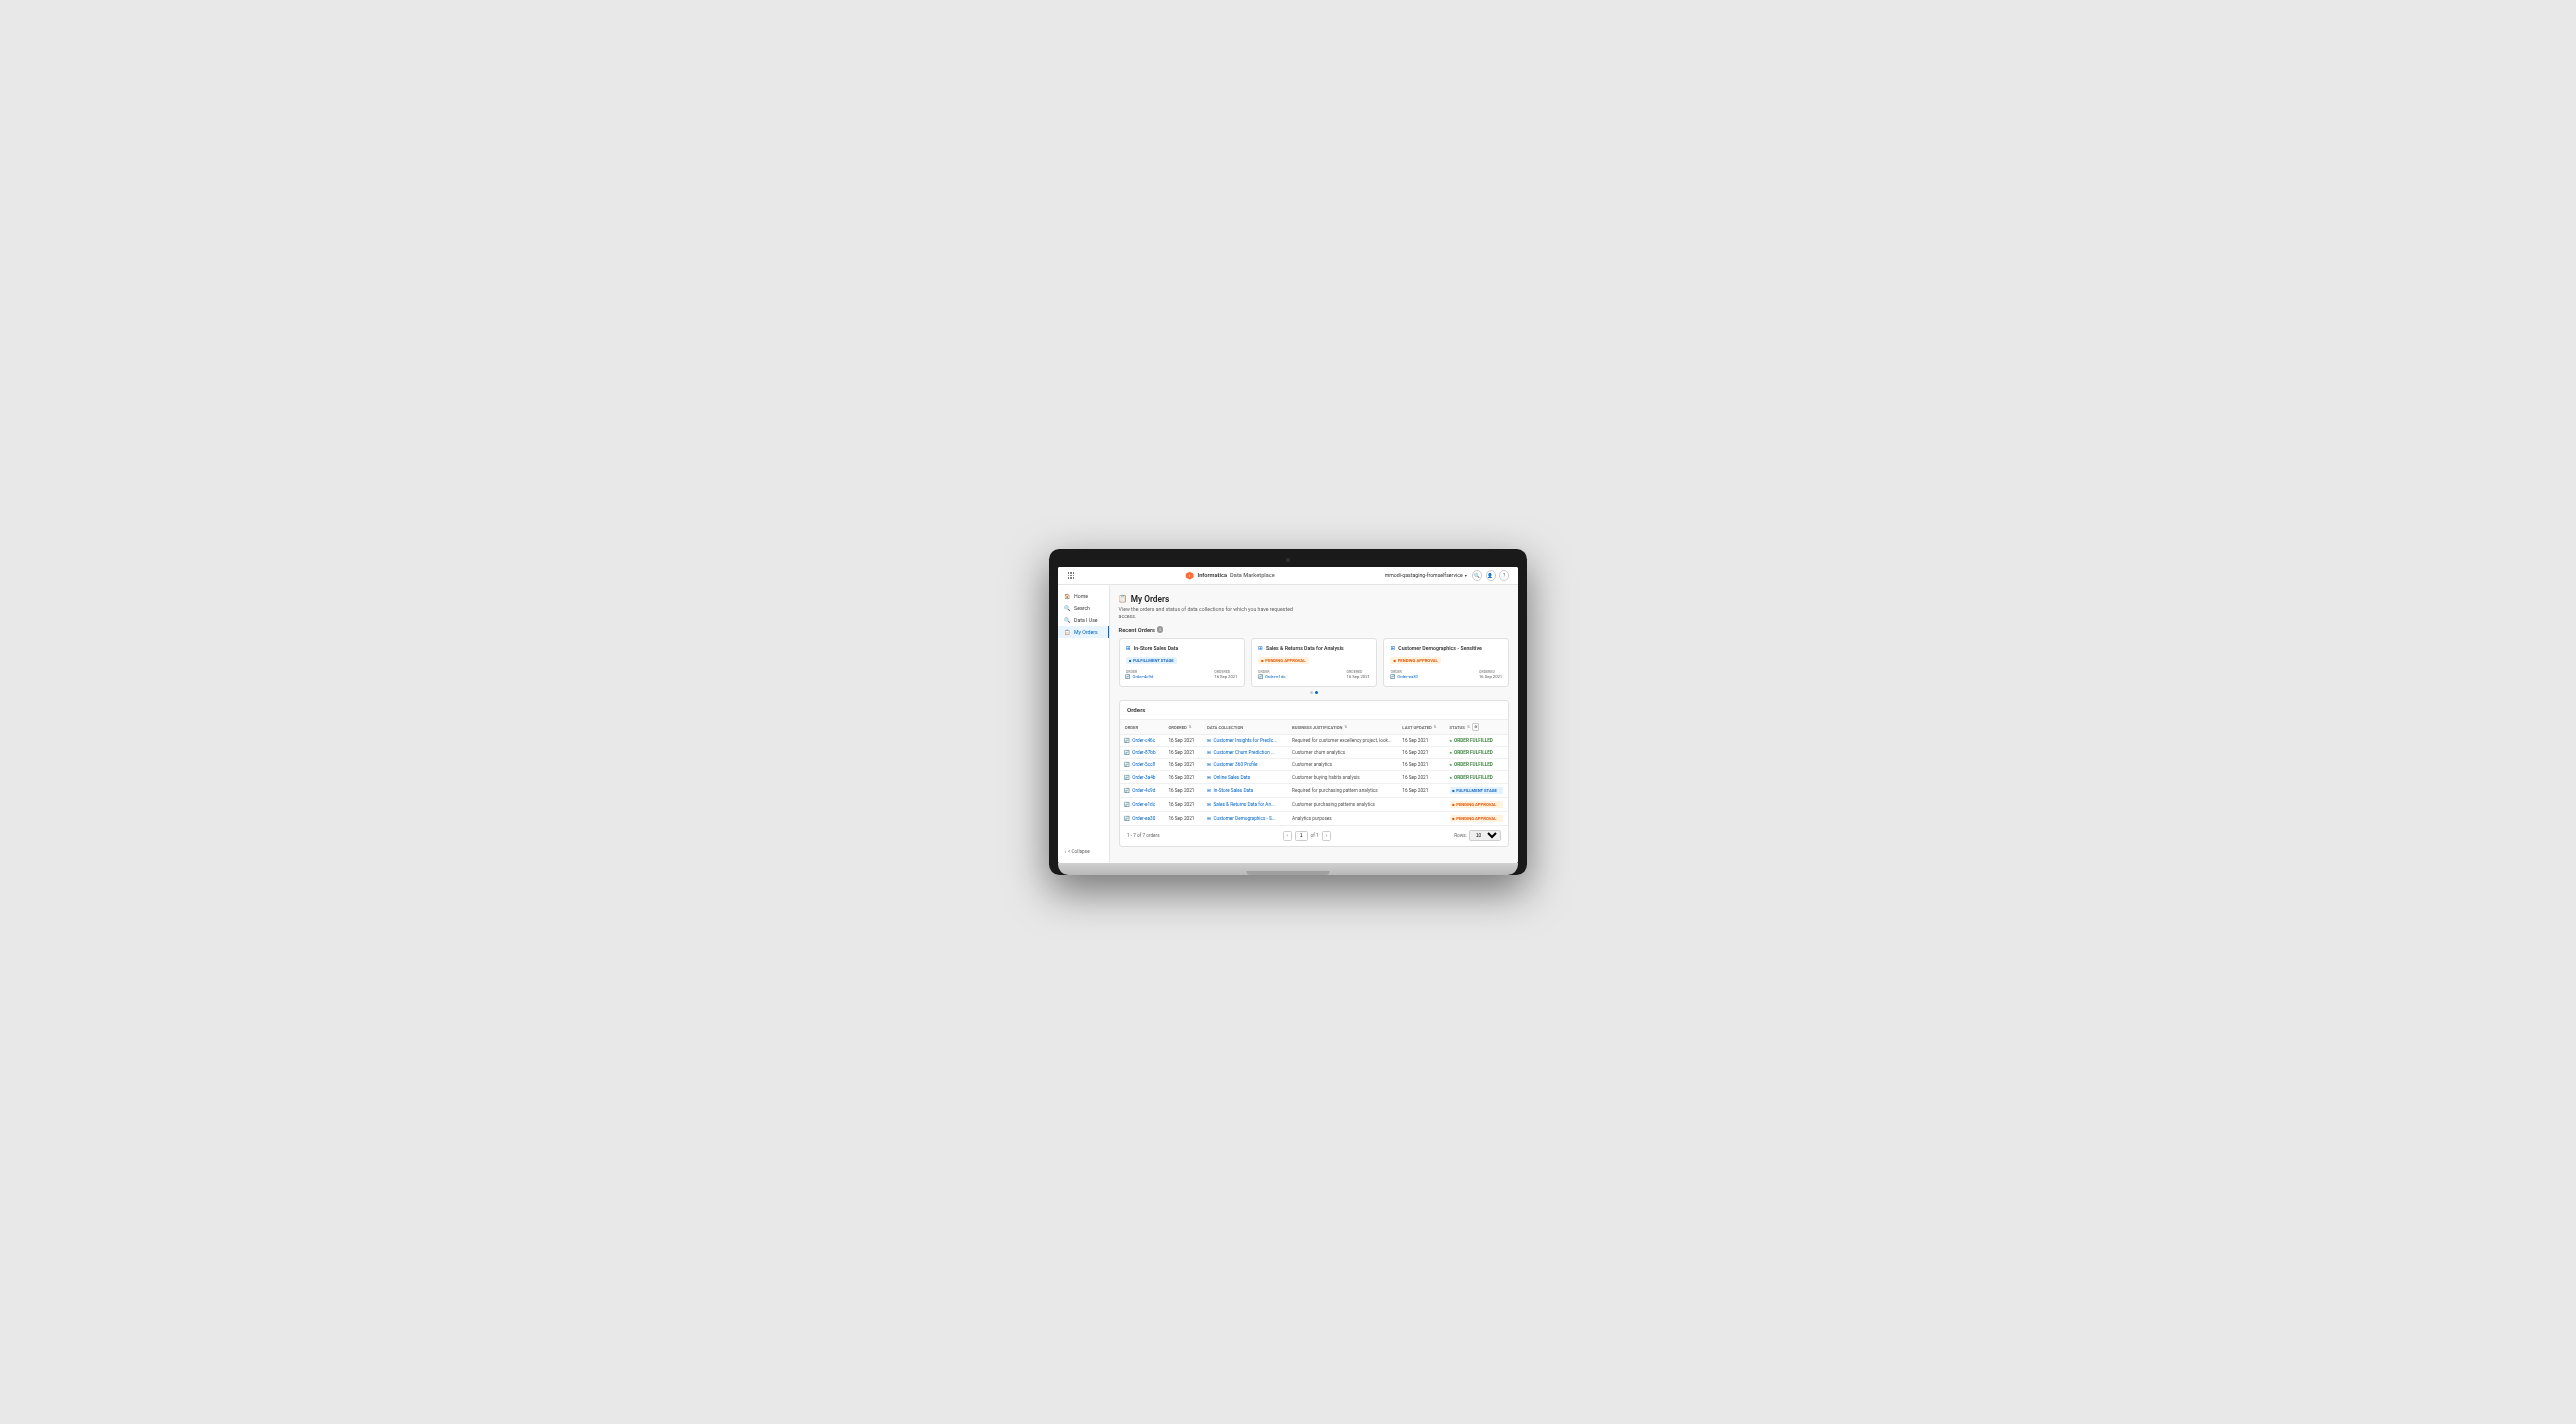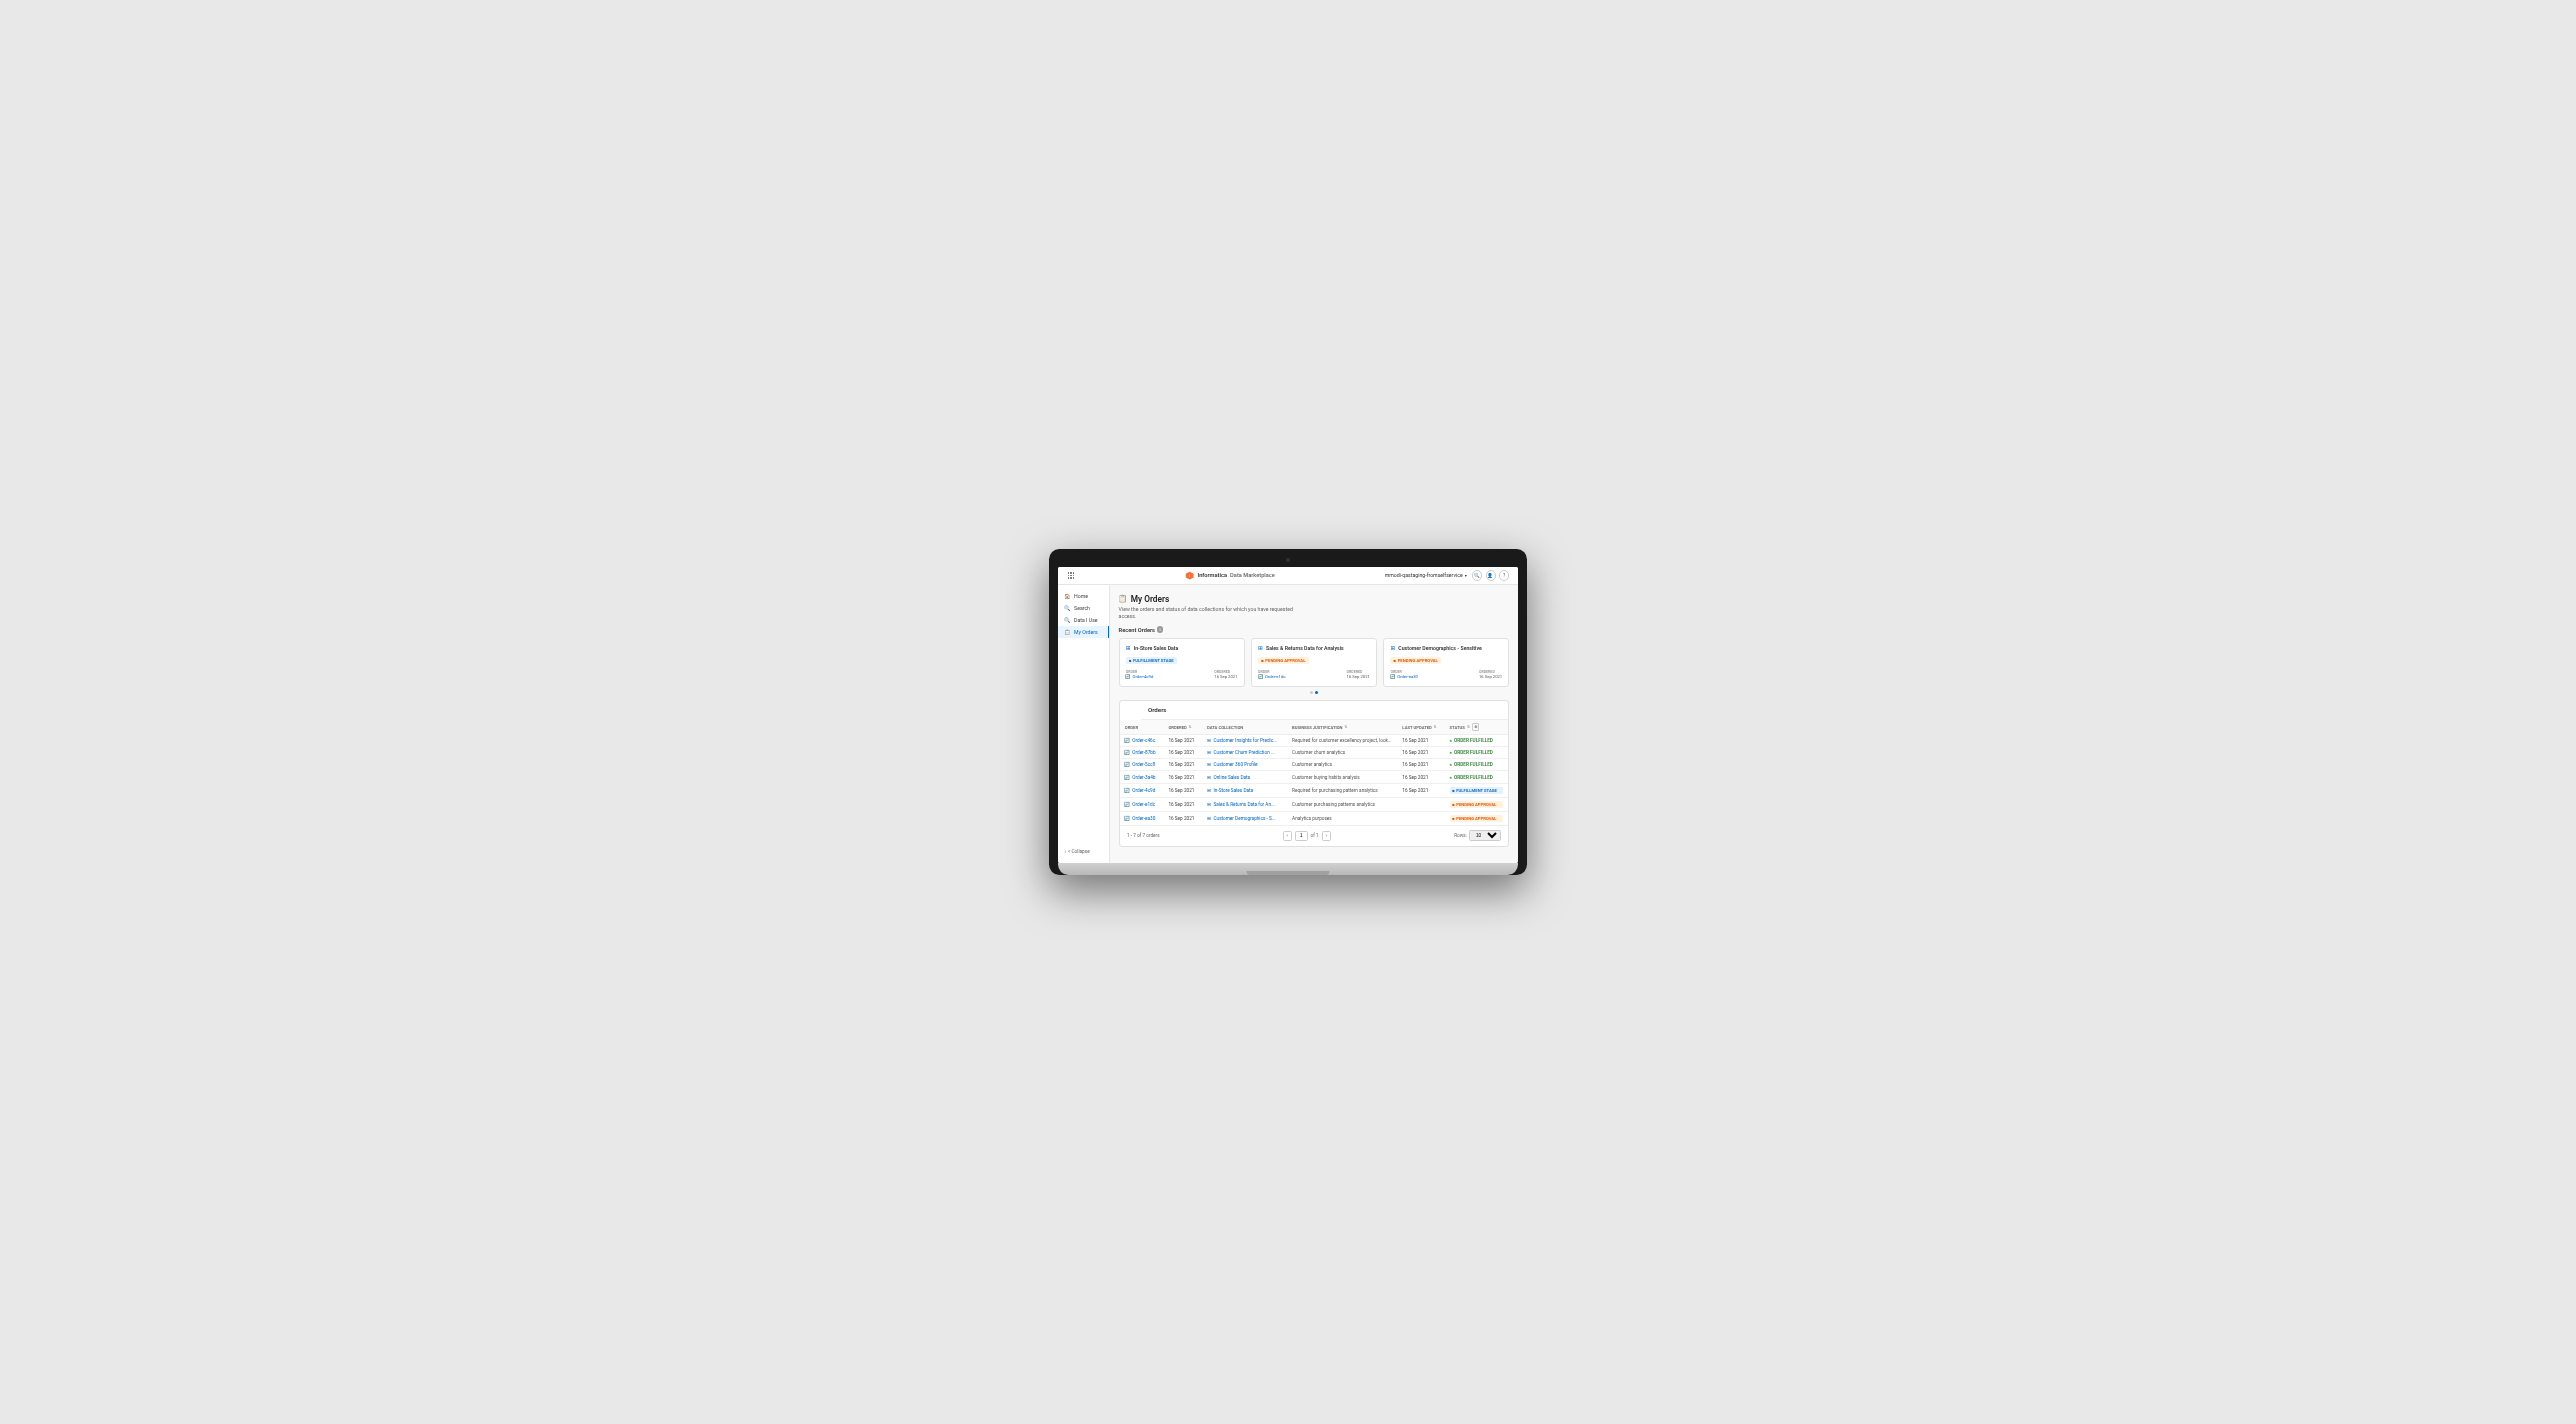--- a/index.html
+++ b/index.html
@@ -301,7 +301,6 @@
       font-weight: 600;
       color: #333;
       border-bottom: 0.5px solid #eee;
-      margin-left: 21px;
     }
     .orders-table {
       width: 100%;

